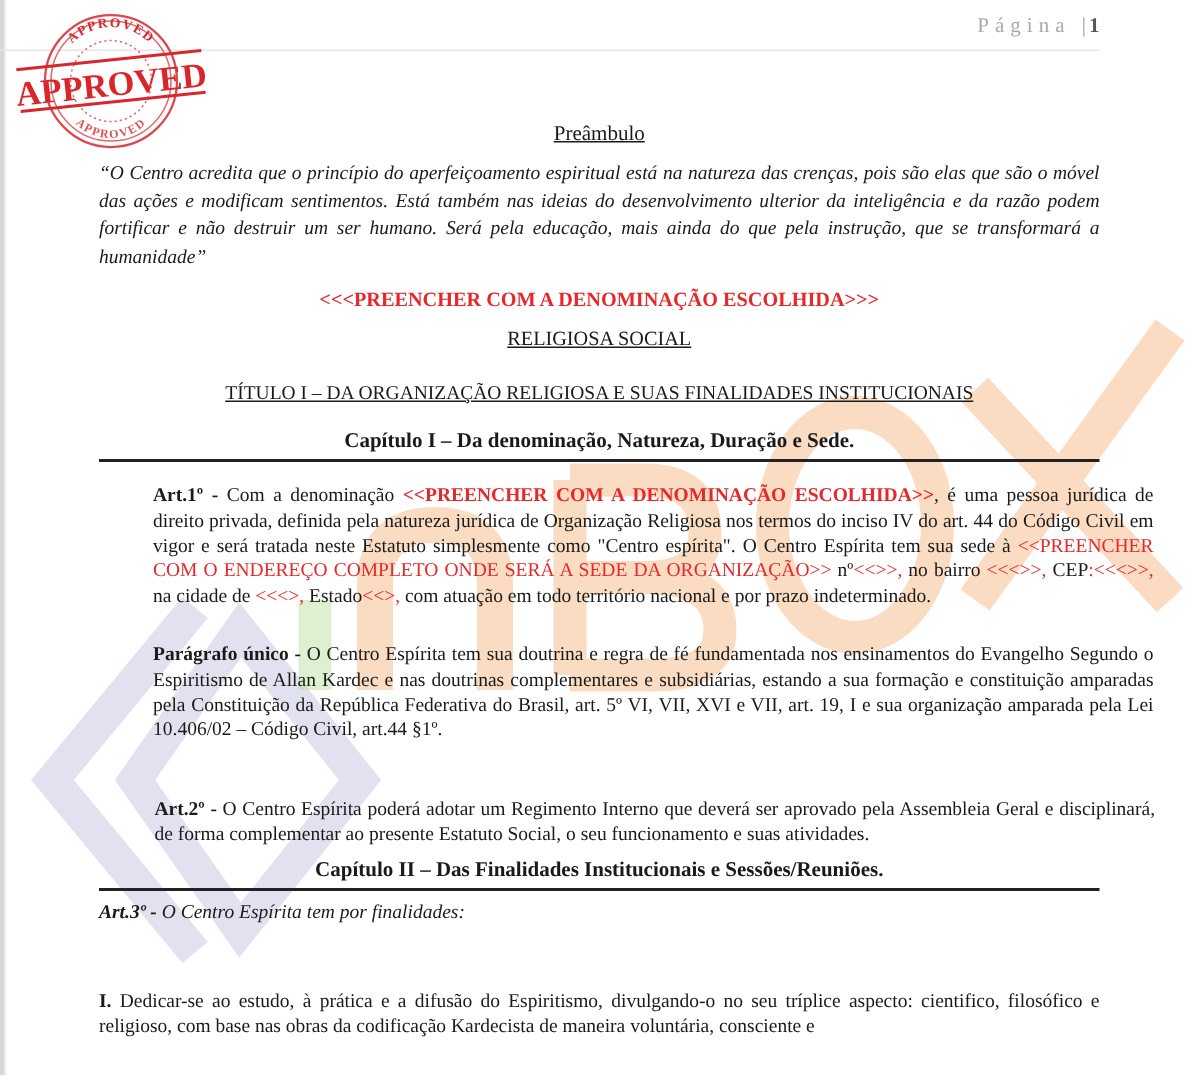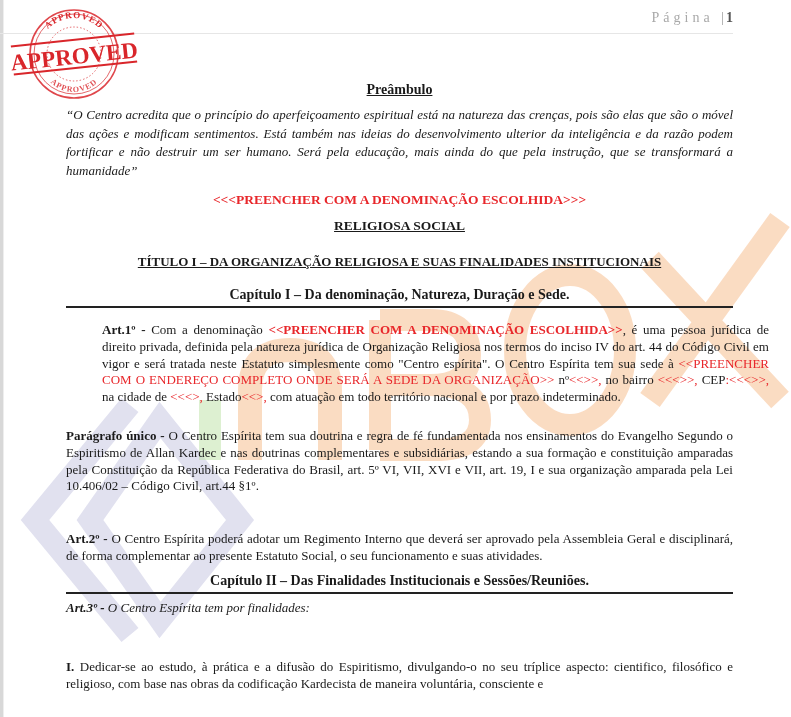--- a/index.html
+++ b/index.html
@@ -41,7 +41,7 @@
   .content { position: absolute; left: 66px; top: 0; width: 667px; }
 
   .center { text-align: center; }
-  .title-u { font-weight: bold; text-decoration: underline; }
+  .title-u { font-weight: normal; text-decoration: underline; }
 
   .preamble-title {
     position: absolute; left: 0; width: 667px; top: 82px; font-size: 14px;

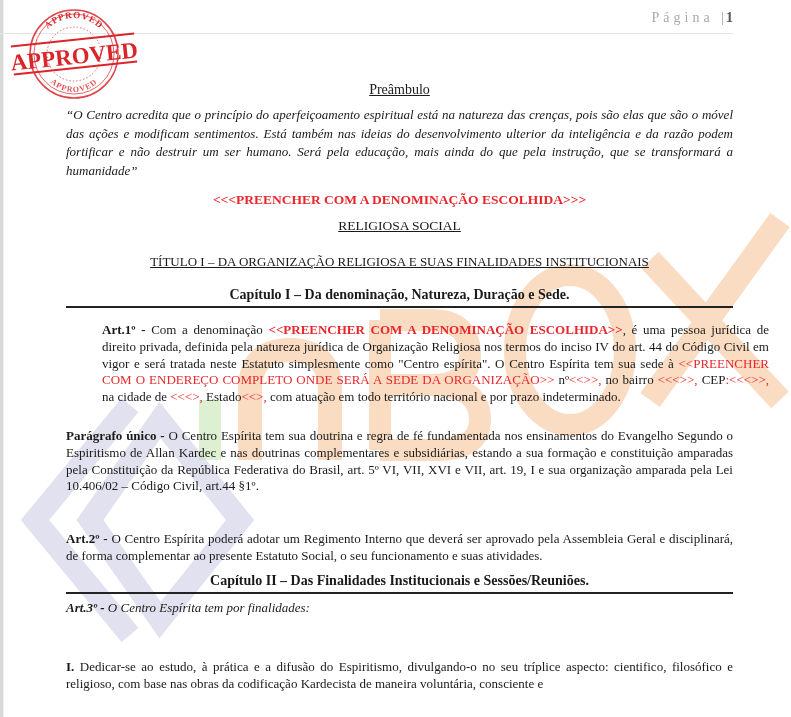--- a/index.html
+++ b/index.html
@@ -79,7 +79,7 @@
   .red { color: #e8272b; }
   .red-b { color: #e8272b; font-weight: bold; }
   .p-art1 { top: 322px; margin-left: 36px; }
-  .p-unico { top: 428px; }
+  .p-unico { top: 428px; margin-left: 36px; }
   .p-art2 { top: 531px; }
   .p-art3 { top: 600px; font-style: italic; }
   .p-inc1 { top: 659px; }

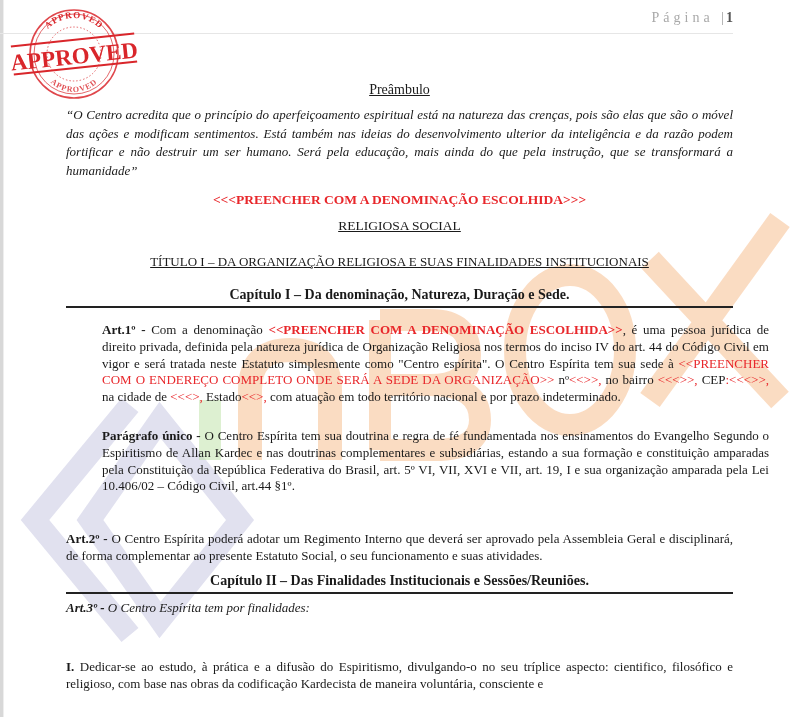--- a/index.html
+++ b/index.html
@@ -80,7 +80,7 @@
   .red-b { color: #e8272b; font-weight: bold; }
   .p-art1 { top: 322px; margin-left: 36px; }
   .p-unico { top: 428px; margin-left: 36px; }
-  .p-art2 { top: 531px; }
+  .p-art2 { top: 531px; margin-left: 37px; }
   .p-art3 { top: 600px; font-style: italic; }
   .p-inc1 { top: 659px; }
 </style>

